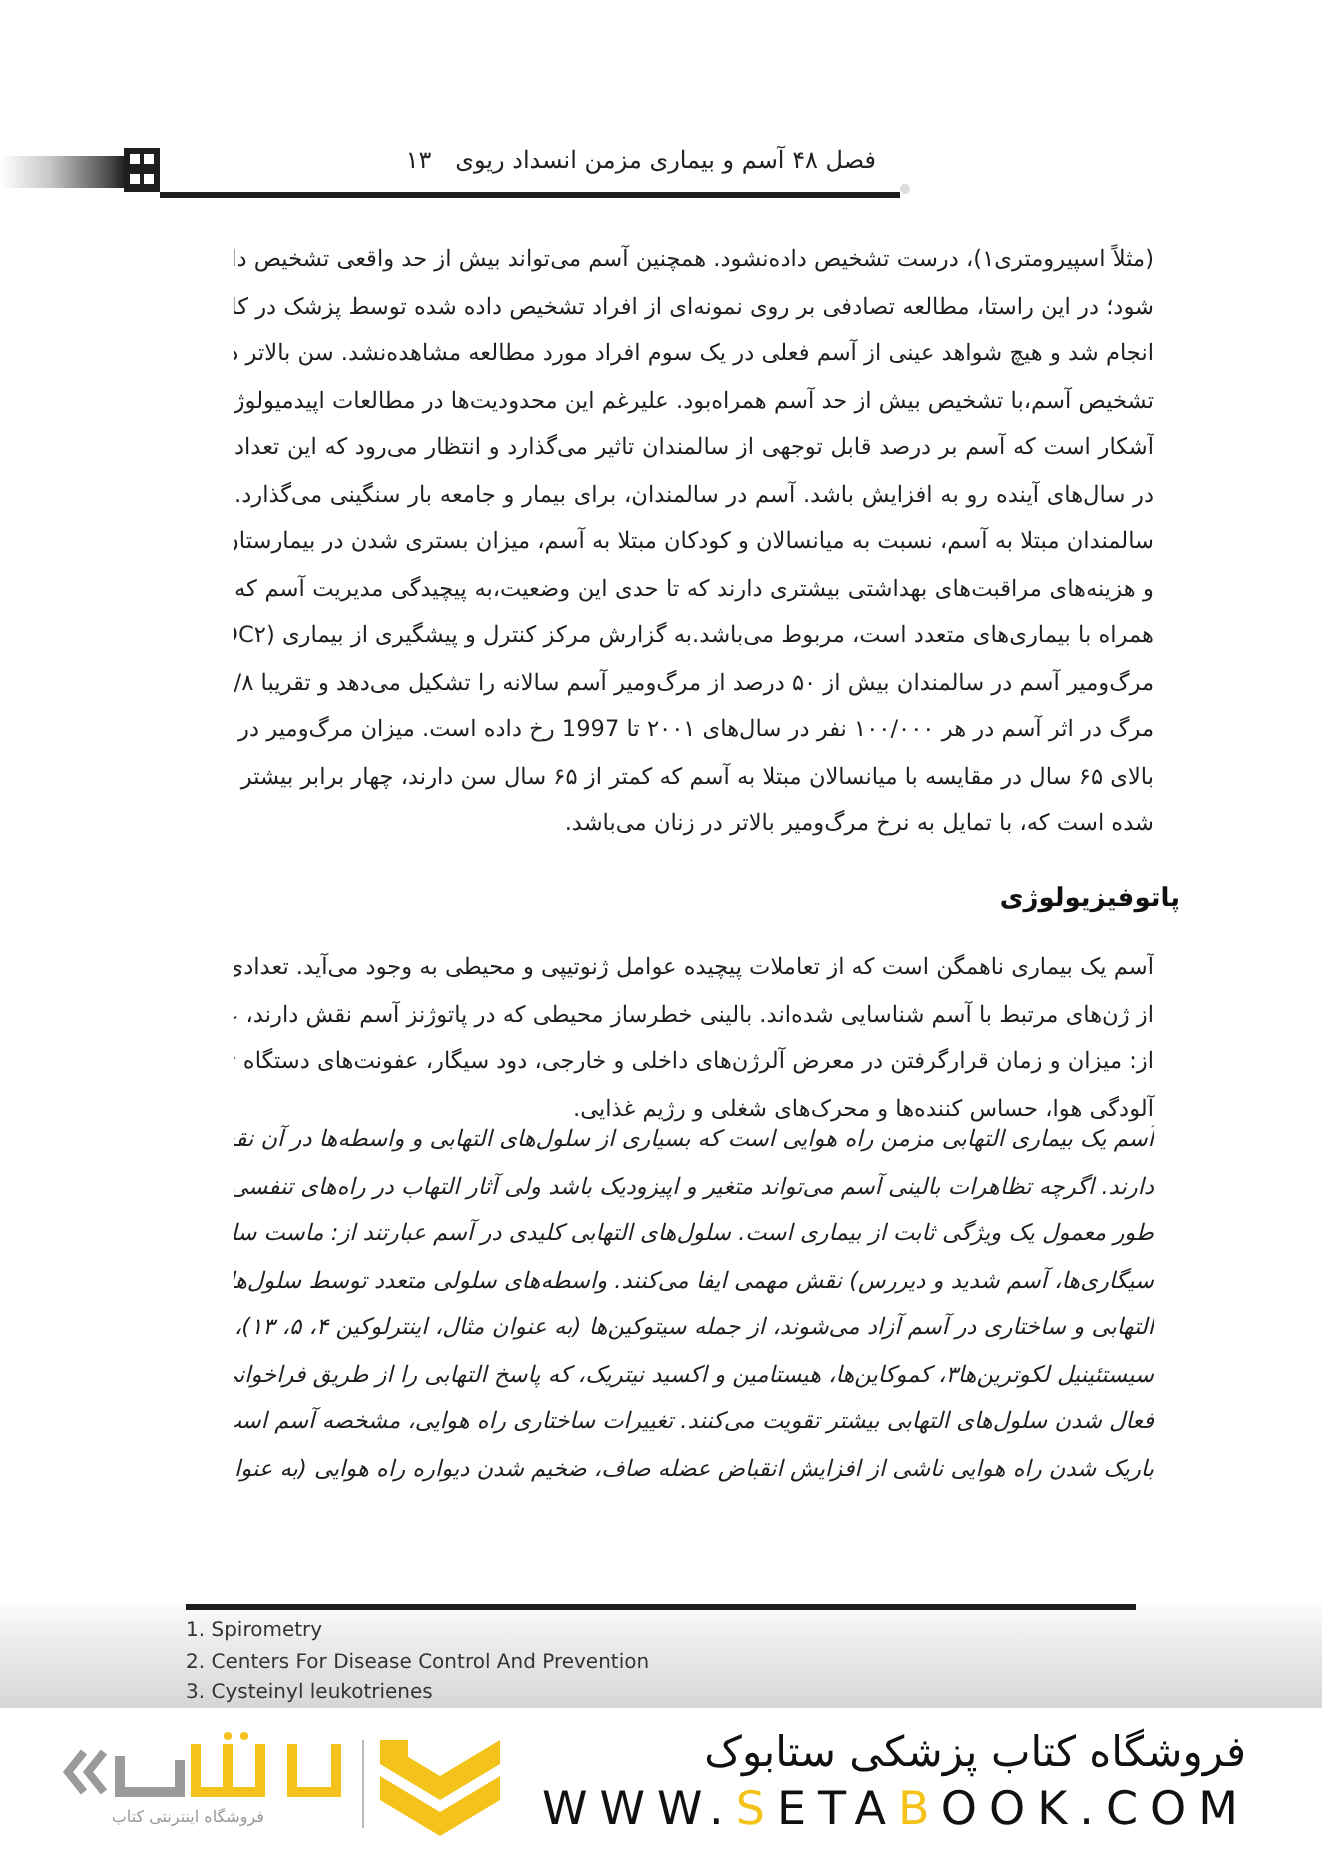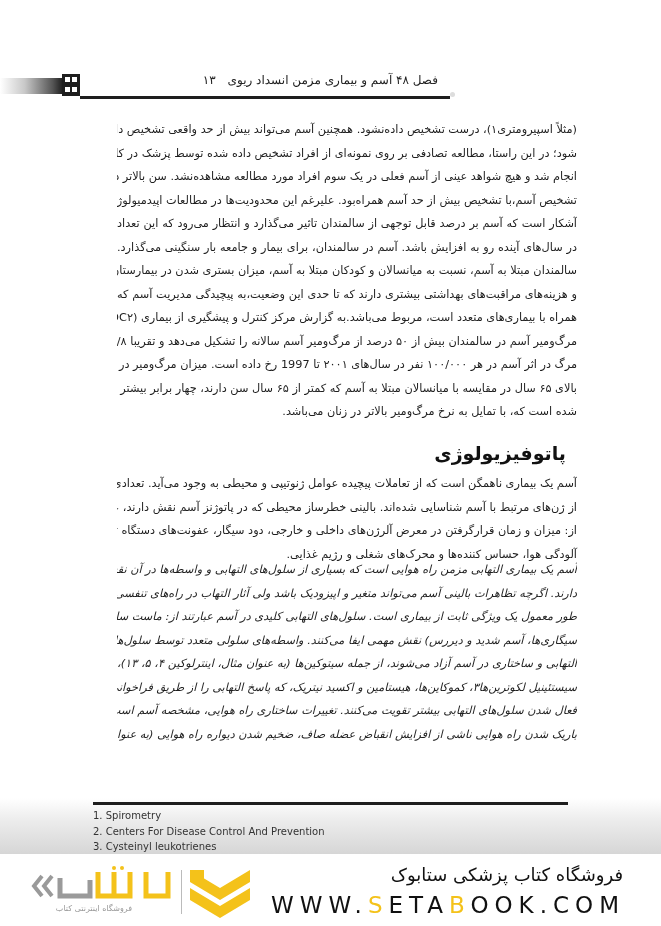--- a/index.html
+++ b/index.html
@@ -35,8 +35,8 @@
     .body-text p { margin: 0; text-align-last: right; }
     .body-text p.line { text-align-last: justify; white-space: nowrap; overflow: hidden; margin-left: 32px; }
     #para1 { top: 118px; }
-    #heading { position: absolute; top: 442px; left: 74px; width: 492px; direction: rtl; text-align: right;
-      font-size: 19px; font-weight: bold; color: #111; }
+    #heading { position: absolute; top: 442px; left: 98px; width: 492px; direction: rtl; text-align: right;
+      font-size: 13px; font-weight: bold; color: #111; }
     #para2 { top: 472px; }
     #para3 { top: 558px; font-style: italic; }
 

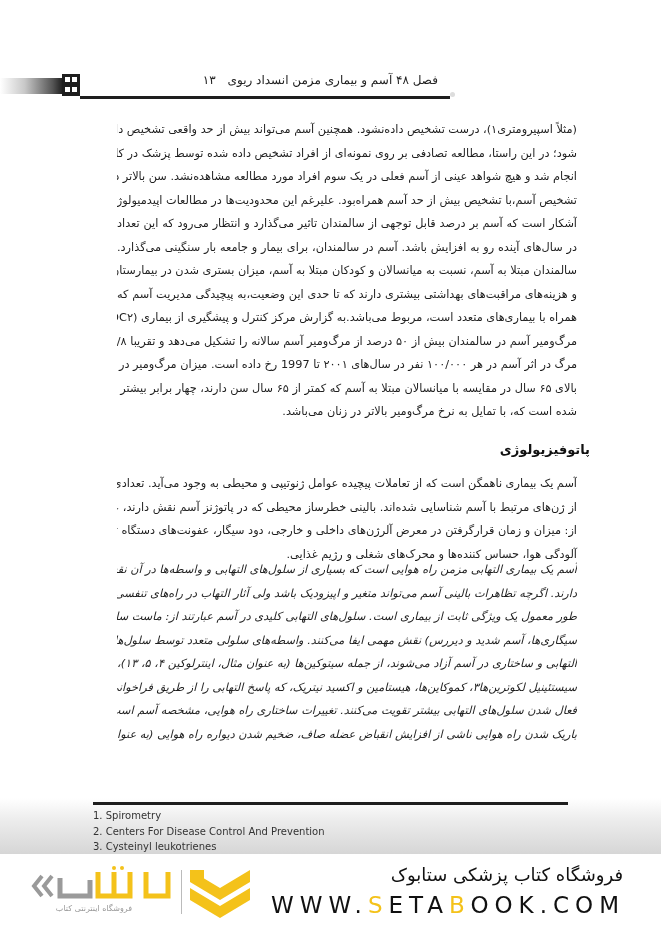--- a/index.html
+++ b/index.html
@@ -53,7 +53,7 @@
     .logo-left { position: absolute; left: 30px; top: 10px; width: 150px; height: 50px; }
     .logo-sep { position: absolute; left: 181px; top: 14px; width: 1px; height: 44px; background: #bbb; }
     .logo-chev { position: absolute; left: 188px; top: 10px; width: 64px; height: 54px; }
-    .store-name { position: absolute; right: 38px; top: 8px; direction: rtl; font-size: 18px; color: #111;
+    .store-name { position: absolute; right: 38px; top: 8px; direction: rtl; font-size: 21px; color: #111;
       font-family: "DejaVu Sans", sans-serif; }
     .store-url { position: absolute; right: 36px; top: 36px; font-size: 23px; letter-spacing: 6px; color: #111;
       font-family: "DejaVu Sans", sans-serif; }

